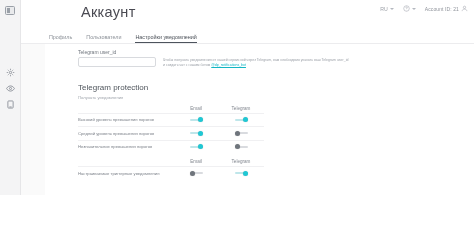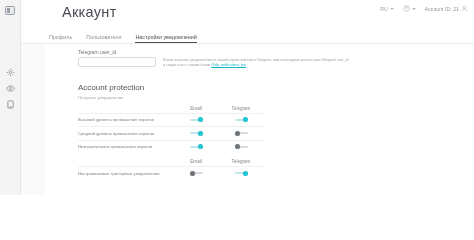--- a/index.html
+++ b/index.html
@@ -41,7 +41,7 @@
     background:#ffffff;
   }
   .page-title{
-    position:absolute; left:41px; top:4px;
+    position:absolute; left:60px; top:4px;
     font-size:14.5px; font-weight:400; color:#4a4a52; letter-spacing:.3px;
   }
   .hdr-right{

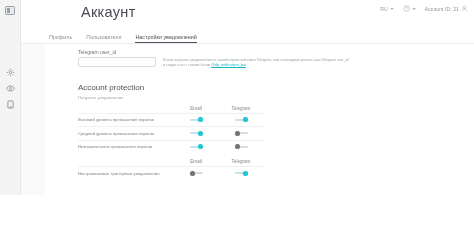--- a/index.html
+++ b/index.html
@@ -212,7 +212,7 @@
         </div>
       </div>
 
-      <div class="sec-title">Account protection</div>
+      <div class="sec-title">Telegram protection</div>
       <div class="sec-sub">Получать уведомления</div>
 
       <div class="grid">

